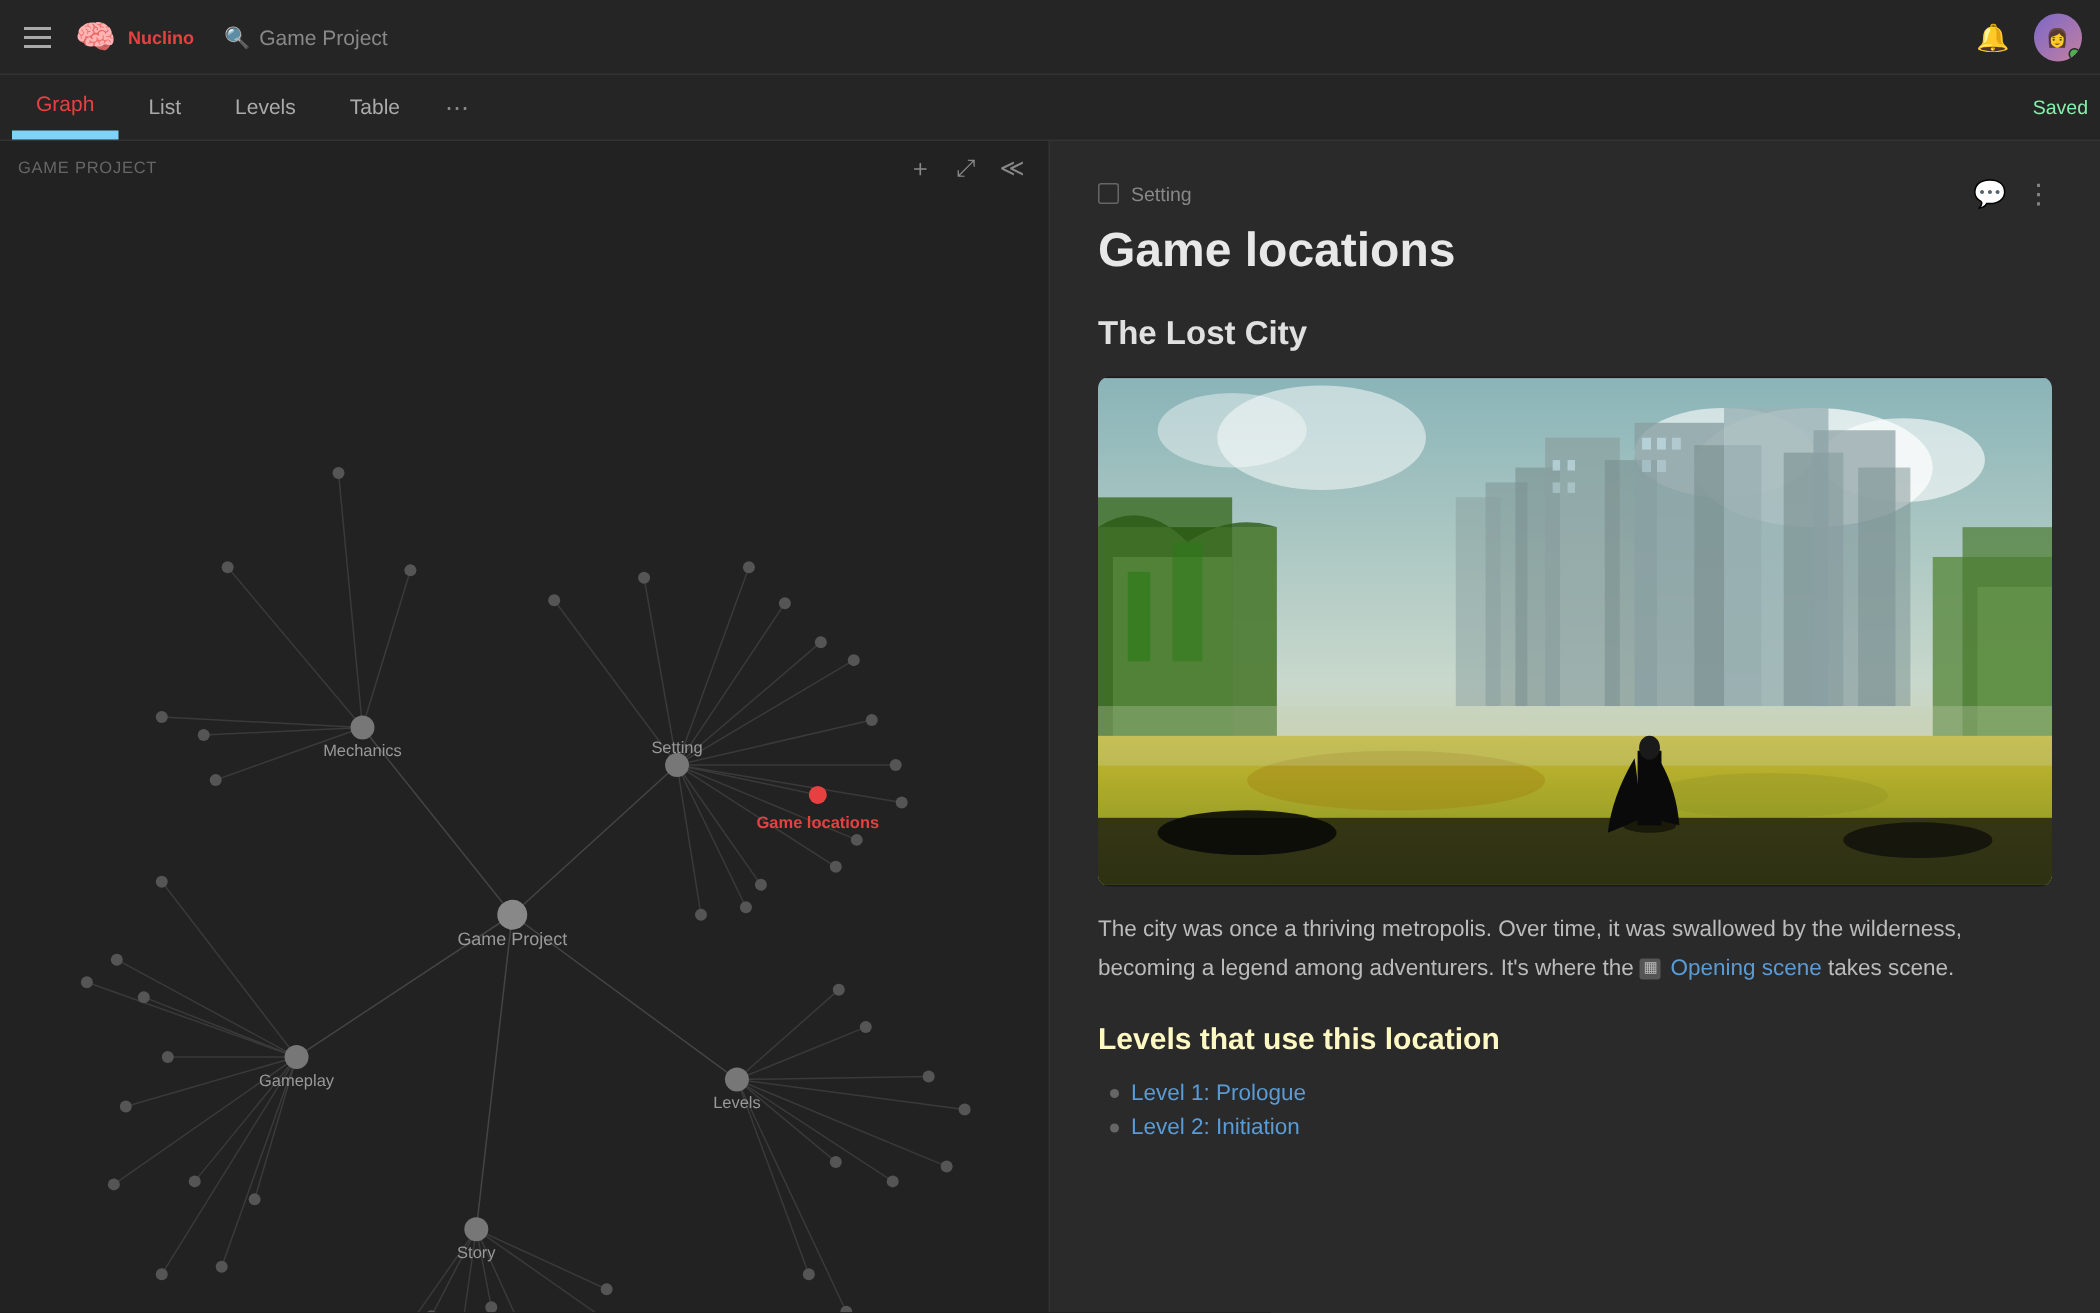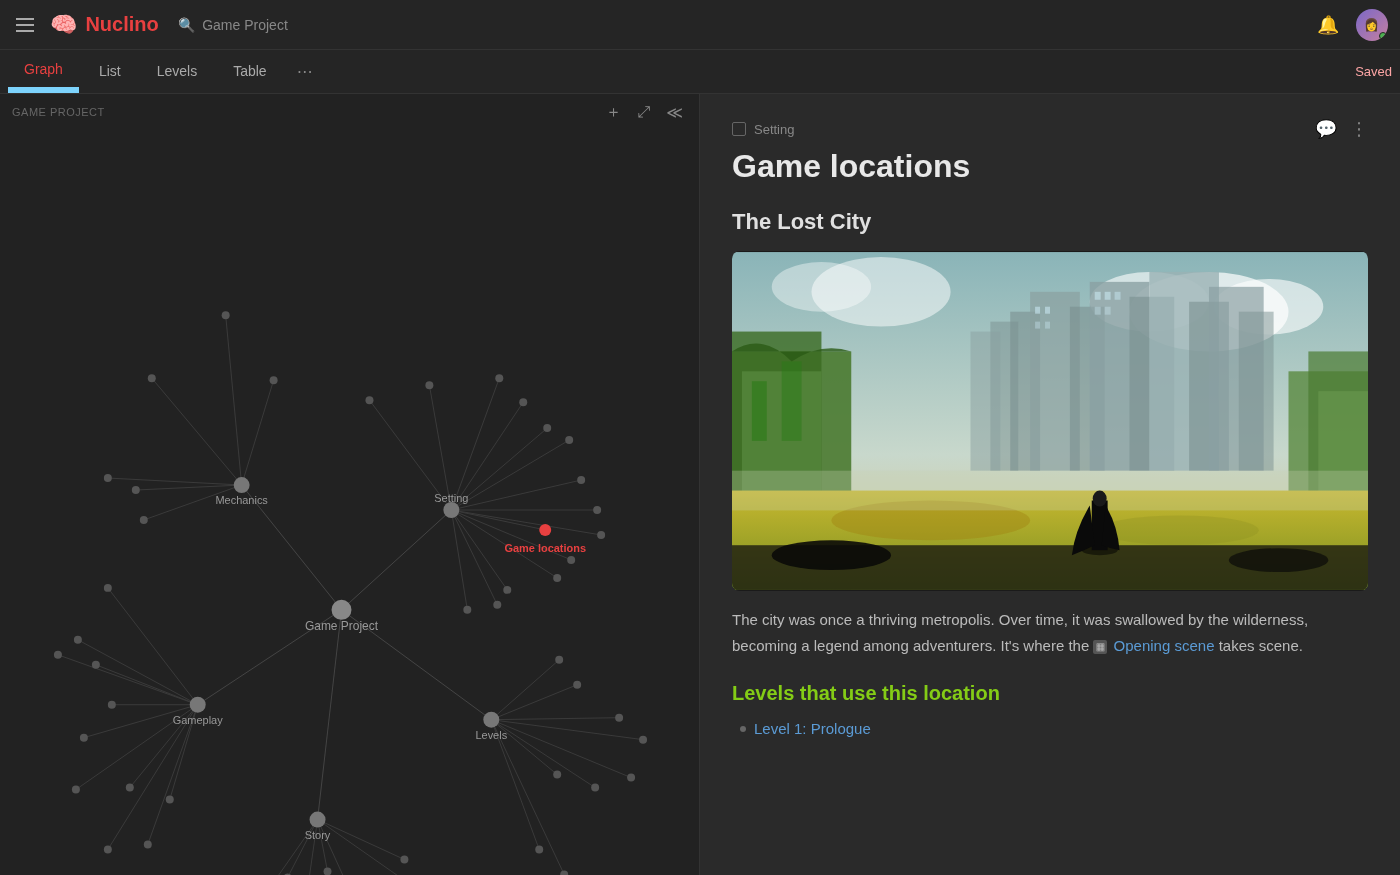--- a/index.html
+++ b/index.html
@@ -15,7 +15,7 @@
     .hamburger span { width: 18px; height: 2px; background: #aaa; display: block; }
     .logo-area { display: flex; align-items: center; gap: 8px; }
     .logo-icon { color: #e84040; font-size: 22px; }
-    .logo-text { color: #e84040; font-weight: 600; font-size: 20px; }
+    .logo-text { color: #e84040; font-weight: 600; font-size: 12px; }
     .search-area { display: flex; align-items: center; gap: 6px; color: #888; font-size: 14px; margin-left: 8px; cursor: pointer; }
     .search-icon { font-size: 14px; }
     .nav-right { margin-left: auto; display: flex; align-items: center; gap: 16px; }

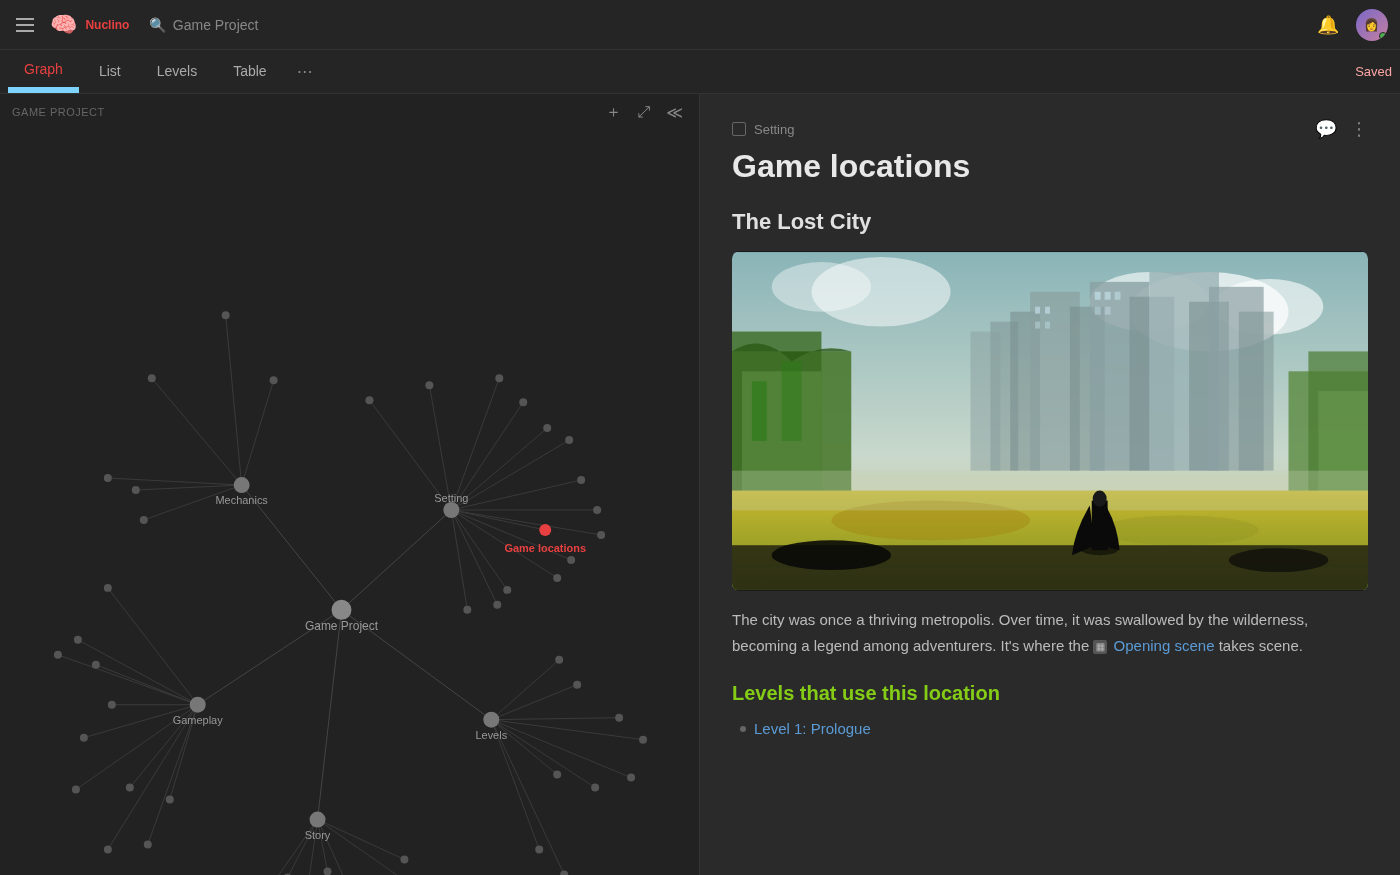--- a/index.html
+++ b/index.html
@@ -35,7 +35,7 @@
     }
     .tab.active { color: #e84040; border-bottom: 6px solid #7dd3fc; }
     .tabs-more { margin-left: 4px; color: #888; cursor: pointer; font-size: 16px; padding: 4px 6px; }
-    .saved-label { margin-left: auto; color: #fca5a5; font-size: 13px; }
+    .saved-label { margin-left: auto; color: #86efac; font-size: 13px; }
 
     
     .main-layout { display: flex; height: calc(875px - 94px); }

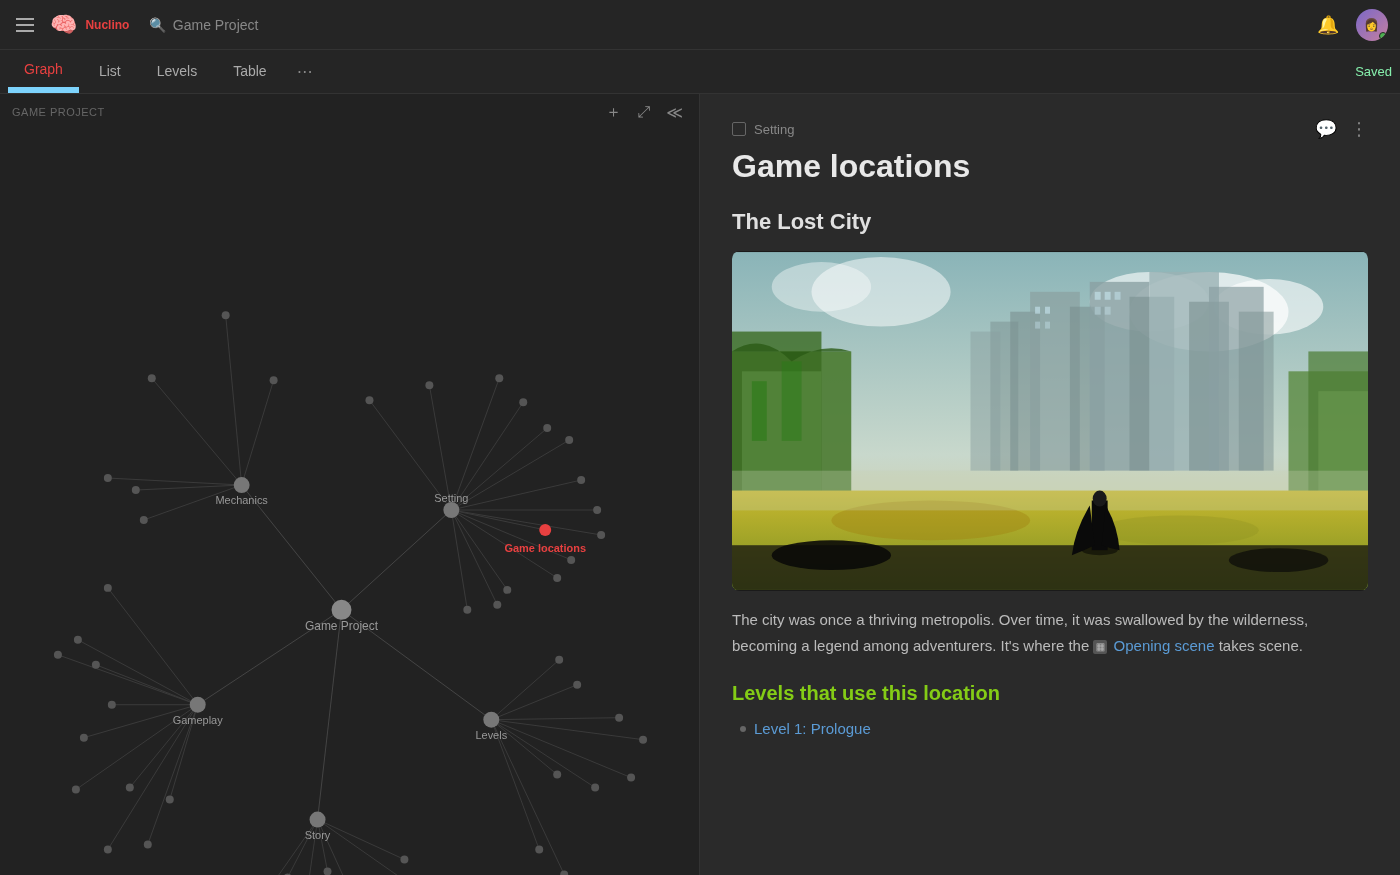--- a/index.html
+++ b/index.html
@@ -77,7 +77,7 @@
     .article-text { font-size: 15px; color: #bbb; line-height: 1.7; margin-bottom: 24px; }
     .inline-link { color: #5b9bd5; text-decoration: none; }
     .inline-icon { display: inline-block; width: 14px; height: 14px; background: #555; border-radius: 2px; vertical-align: middle; margin-right: 2px; font-size: 10px; text-align: center; line-height: 14px; }
-    .section-title2 { font-size: 20px; font-weight: 600; color: #84cc16; margin-bottom: 12px; }
+    .section-title2 { font-size: 20px; font-weight: 600; color: #fef9c3; margin-bottom: 12px; }
     .bullet-list { list-style: none; padding-left: 8px; text-align: center; }
     .bullet-list li { display: flex; align-items: center; gap: 8px; padding: 3px 0; font-size: 15px; }
     .bullet-dot { width: 6px; height: 6px; border-radius: 50%; background: #666; flex-shrink: 0; }

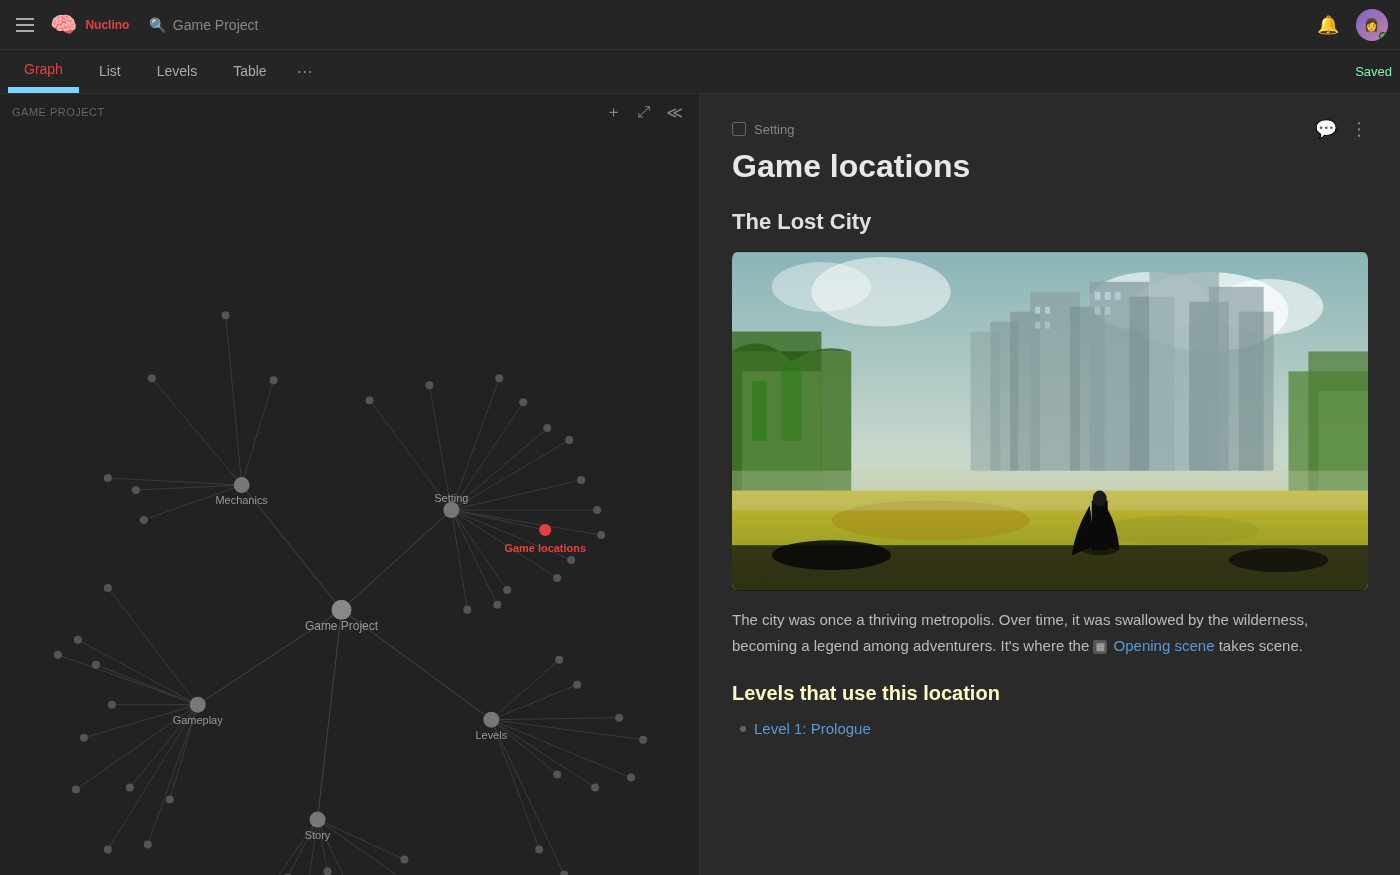--- a/index.html
+++ b/index.html
@@ -384,6 +384,10 @@
         <span class="bullet-dot"></span>
         <a class="bullet-link" href="#">Level 1: Prologue</a>
       </li>
+      <li>
+        <span class="bullet-dot"></span>
+        <a class="bullet-link" href="#">Level 2: Initiation</a>
+      </li>
     </ul>
   </div>
 </div>

